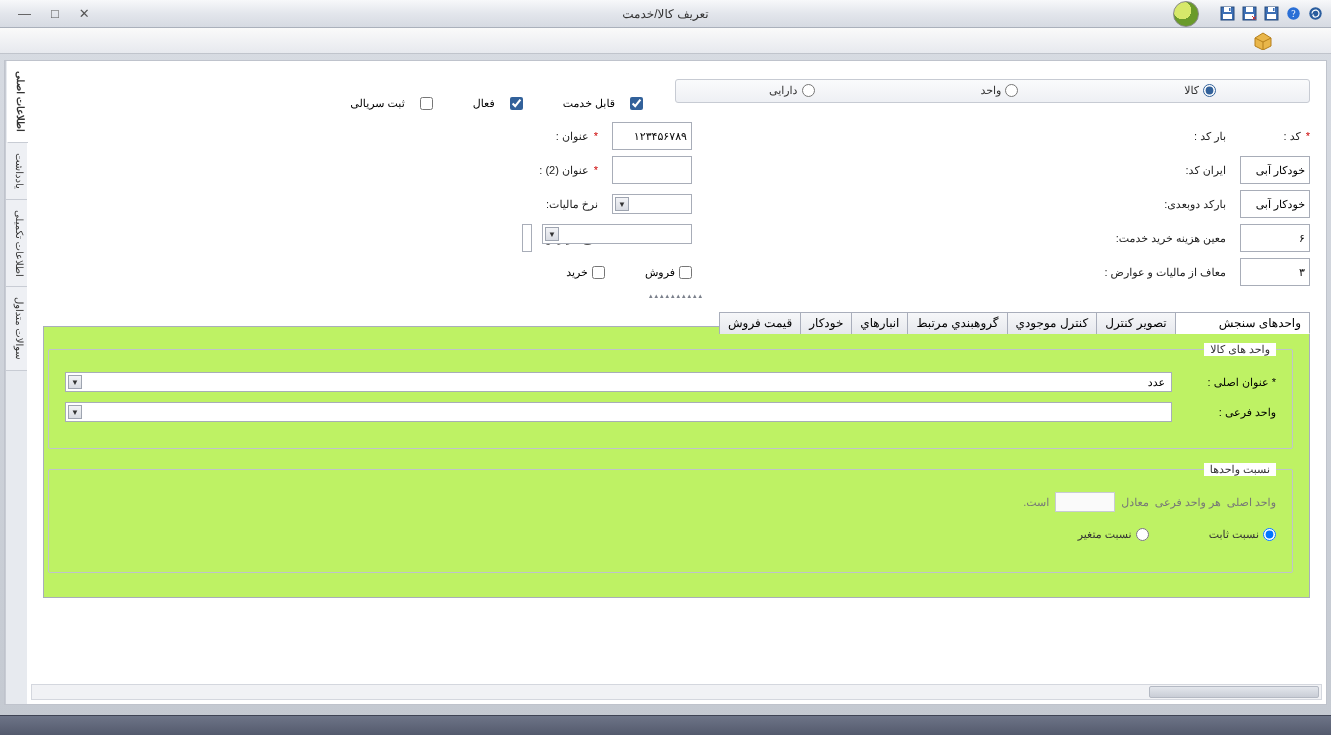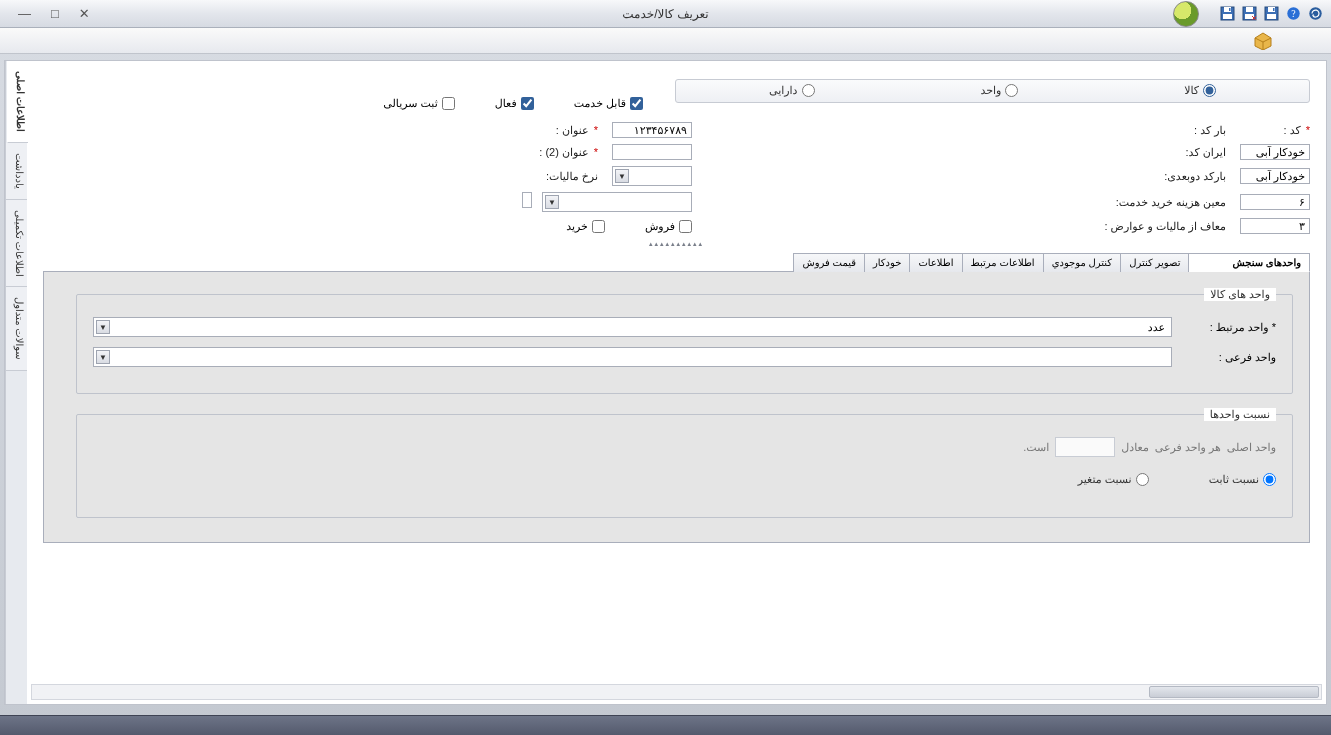--- a/index.html
+++ b/index.html
@@ -43,7 +43,7 @@
 .type-group label { display: flex; align-items: center; gap: 4px; color: #333; cursor: pointer; }
 .type-group input { accent-color: #32619a; }
 .chk-group { display: flex; gap: 40px; align-items: center; margin-right: 20px;}
-.chk-group label { display: flex; align-items: center; gap: 4px; cursor: pointer; margin-top: 26px; }
+.chk-group label { display: flex; align-items: center; gap: 15px; cursor: pointer; margin-top: 26px; }
 .chk-group input[type=checkbox] { width:13px; height:13px; accent-color:#32619a; }
 
 

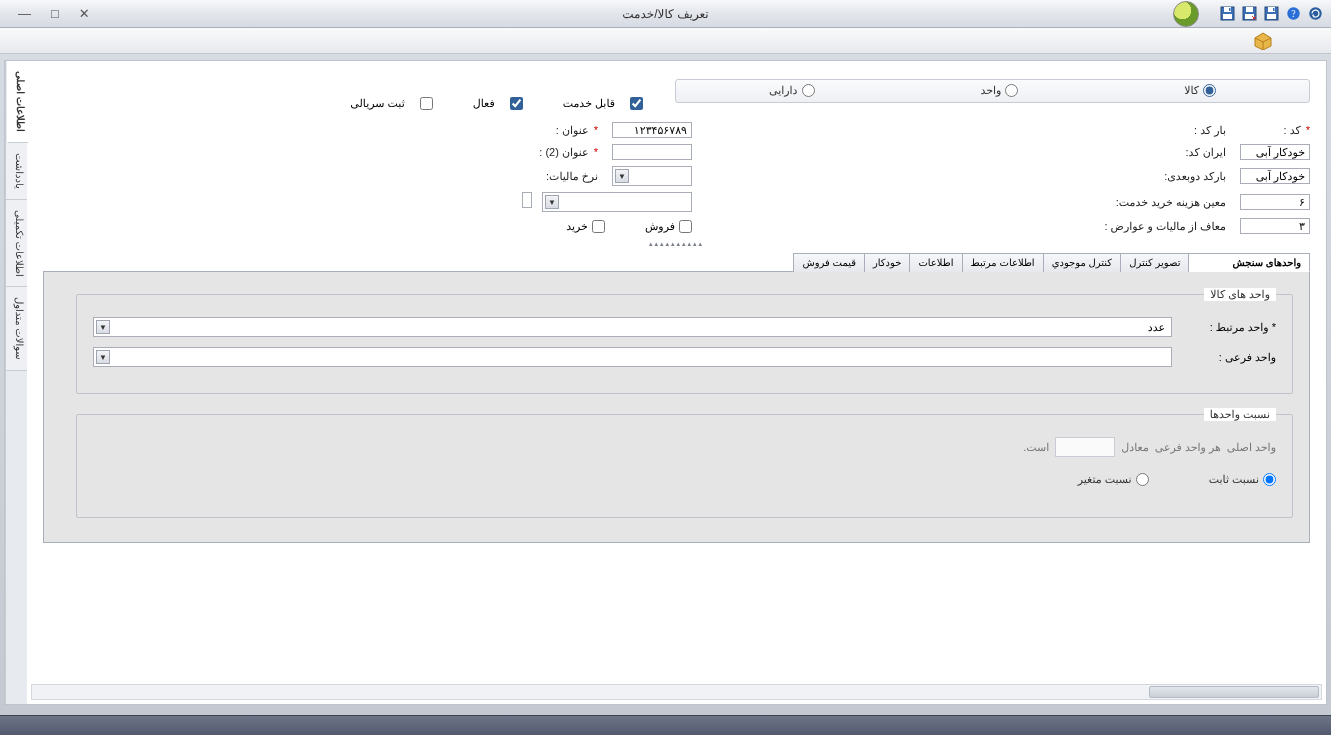--- a/index.html
+++ b/index.html
@@ -50,7 +50,7 @@
 .form-grid { display: grid; grid-template-columns: 70px 520px 80px 500px; gap: 6px 14px; align-items: center; direction: rtl; }
 .form-grid .lbl { color: #222; font-size: 11px; text-align: right; white-space: nowrap; }
 .form-grid .req { color: #c00; margin-left: 2px; }
-.inp { width: 100%; height: 16px; border: 1px solid #a8adb8; padding: 0 4px; font-family: Tahoma; font-size: 11px; direction: ltr; text-align: right; }
+.inp { width: 100%; height: 28px; border: 1px solid #a8adb8; padding: 0 4px; font-family: Tahoma; font-size: 11px; direction: ltr; text-align: right; }
 .inp.rtl { direction: rtl; text-align: right; }
 .sel { width: 100%; height: 20px; border: 1px solid #a8adb8; background: #fff; position: relative; display:flex; align-items:center; }
 .sel .caret { position: absolute; left: 2px; top: 2px; width: 14px; height: 14px; background: linear-gradient(#f3f4f7,#d9dce3); border:1px solid #9ea4b0; display:flex; align-items:center; justify-content:center; font-size:8px; color:#333;}

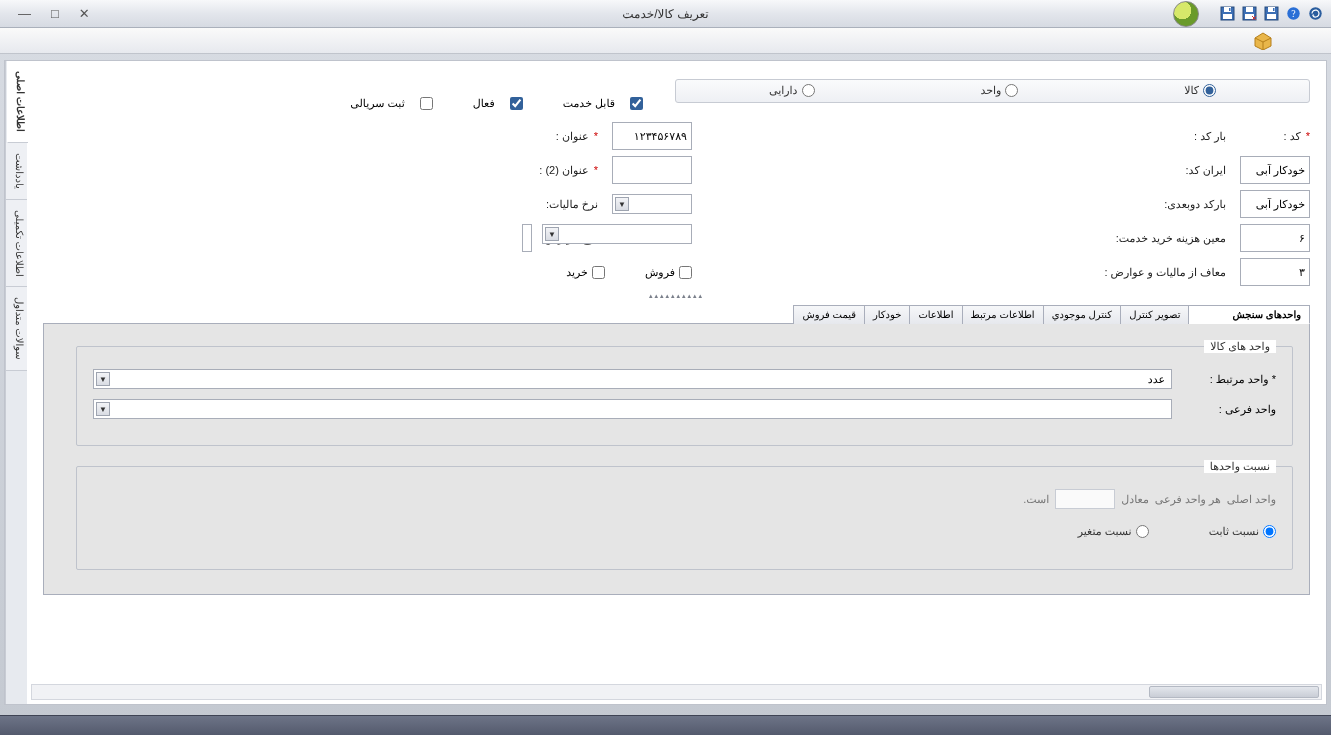--- a/index.html
+++ b/index.html
@@ -66,7 +66,7 @@
 
 
 .low-tabs { display:flex; border-bottom:1px solid #a9aebb; margin-top:4px; direction: rtl; }
-.low-tab { padding: 3px 8px; border:1px solid #a9aebb; border-bottom:none; background: linear-gradient(#f6f7f9,#e6e8ed); font-size:10px; cursor:pointer; position:relative; top:1px; }
+.low-tab { padding: 3px 8px; border:1px solid #a9aebb; border-bottom:none; background: linear-gradient(#f6f7f9,#e6e8ed); font-size:12px; cursor:pointer; position:relative; top:8px; }
 .low-tab.active { background:#fff; font-weight:bold; border-bottom:1px solid #fff;padding-left:43px;}
 .low-tab + .low-tab { margin-right: -1px; }
 

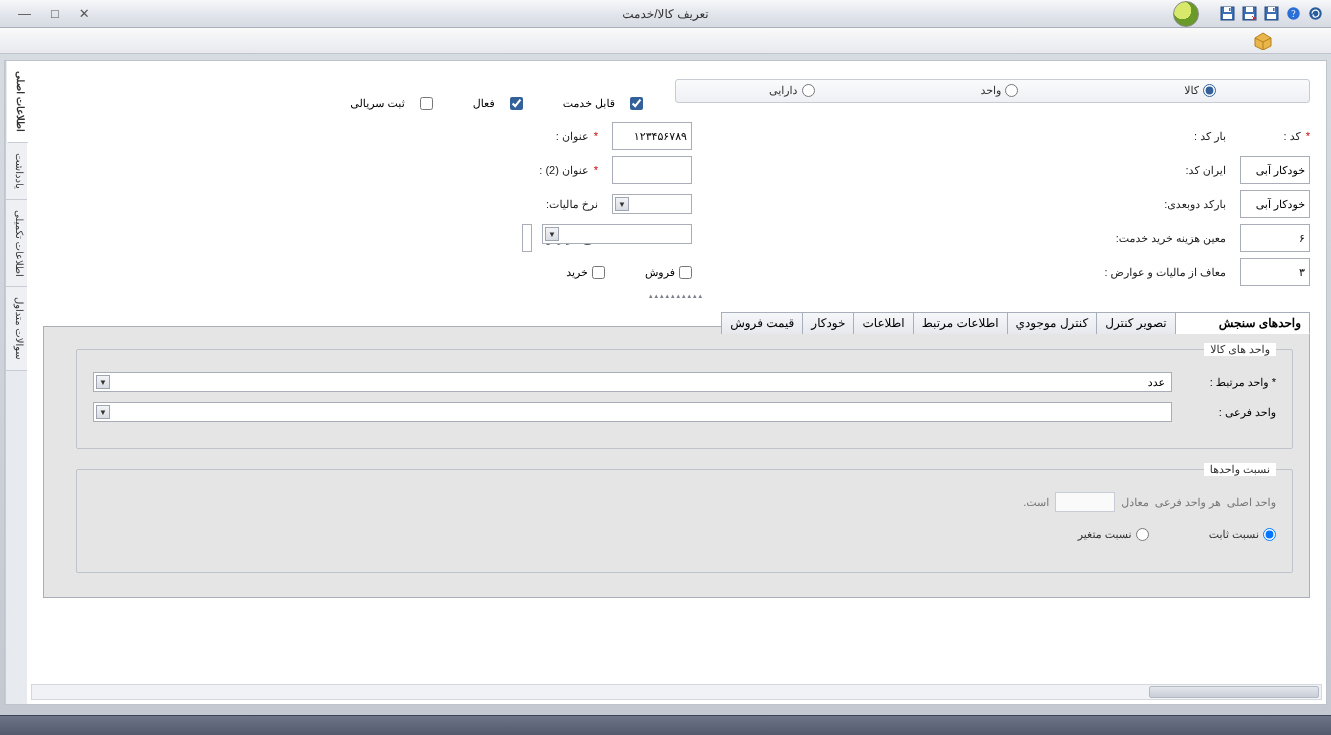--- a/index.html
+++ b/index.html
@@ -243,7 +243,7 @@
       <div class="low-tab">تصویر کنترل</div>
       <div class="low-tab">کنترل موجودي</div>
       <div class="low-tab">اطلاعات مرتبط</div>
-      <div class="low-tab">اطلاعات</div>
+      <div class="low-tab">انبارهاي</div>
       <div class="low-tab">خودکار</div>
       <div class="low-tab">قیمت فروش</div>
     </div>

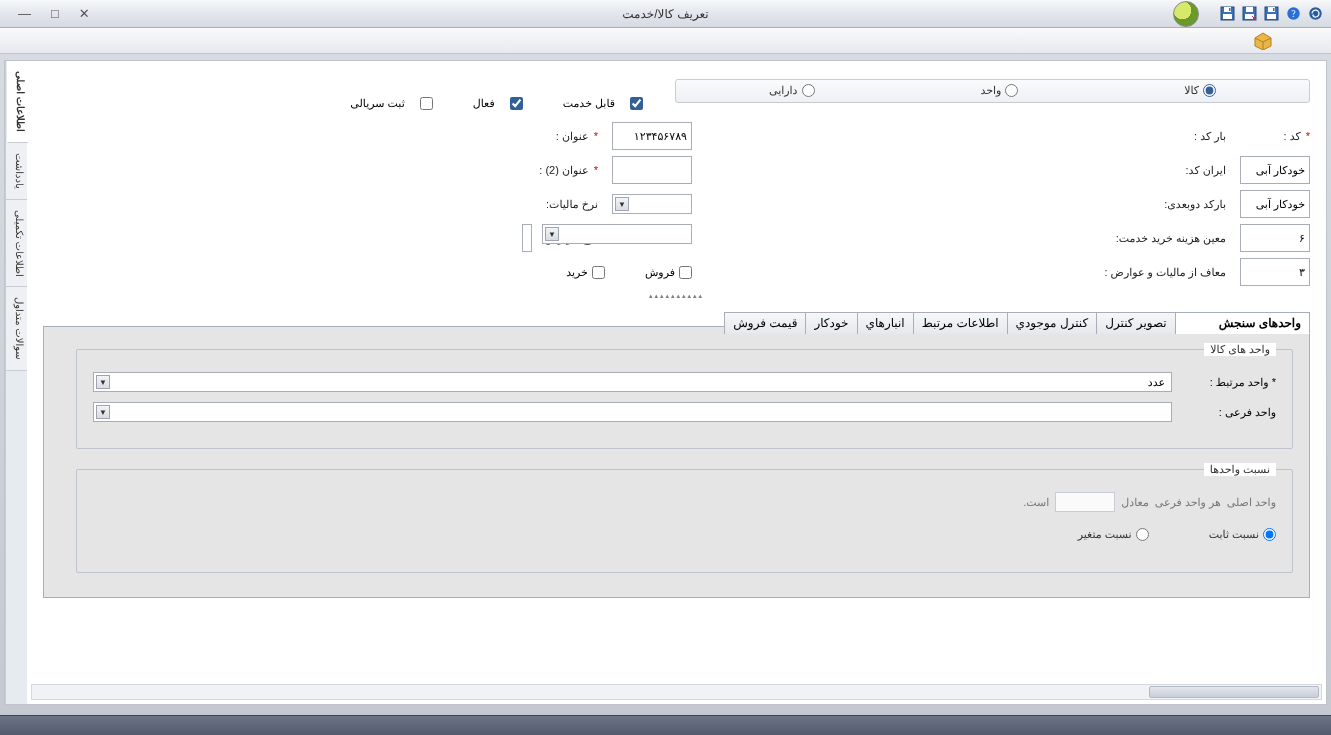--- a/index.html
+++ b/index.html
@@ -242,7 +242,7 @@
       <div class="low-tab active">واحدهای سنجش</div>
       <div class="low-tab">تصویر کنترل</div>
       <div class="low-tab">کنترل موجودي</div>
-      <div class="low-tab">اطلاعات مرتبط</div>
+      <div class="low-tab">گروهبندي مرتبط</div>
       <div class="low-tab">انبارهاي</div>
       <div class="low-tab">خودکار</div>
       <div class="low-tab">قیمت فروش</div>

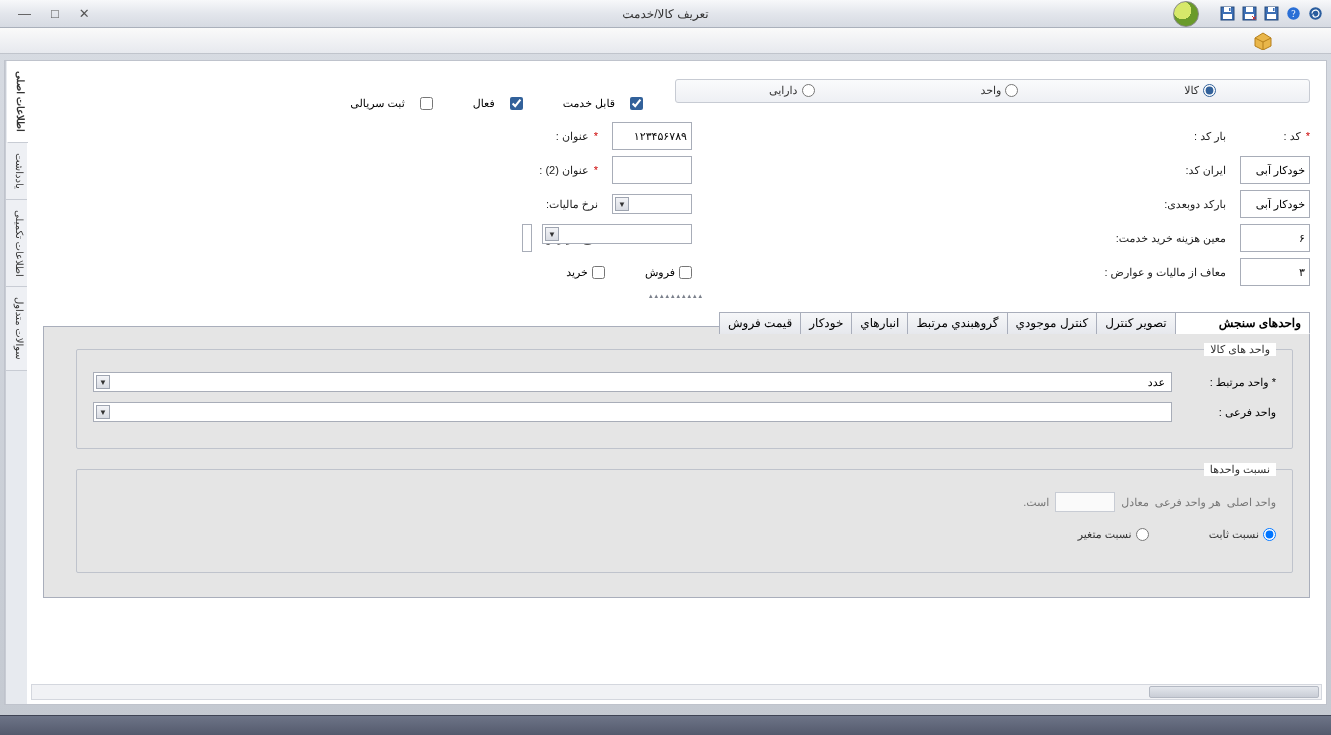--- a/index.html
+++ b/index.html
@@ -67,7 +67,7 @@
 
 .low-tabs { display:flex; border-bottom:1px solid #a9aebb; margin-top:4px; direction: rtl; }
 .low-tab { padding: 3px 8px; border:1px solid #a9aebb; border-bottom:none; background: linear-gradient(#f6f7f9,#e6e8ed); font-size:12px; cursor:pointer; position:relative; top:8px; }
-.low-tab.active { background:#fff; font-weight:bold; border-bottom:1px solid #fff;padding-left:43px;}
+.low-tab.active { background:#fff; font-weight:normal; border-bottom:1px solid #fff;padding-left:43px;}
 .low-tab + .low-tab { margin-right: -1px; }
 
 

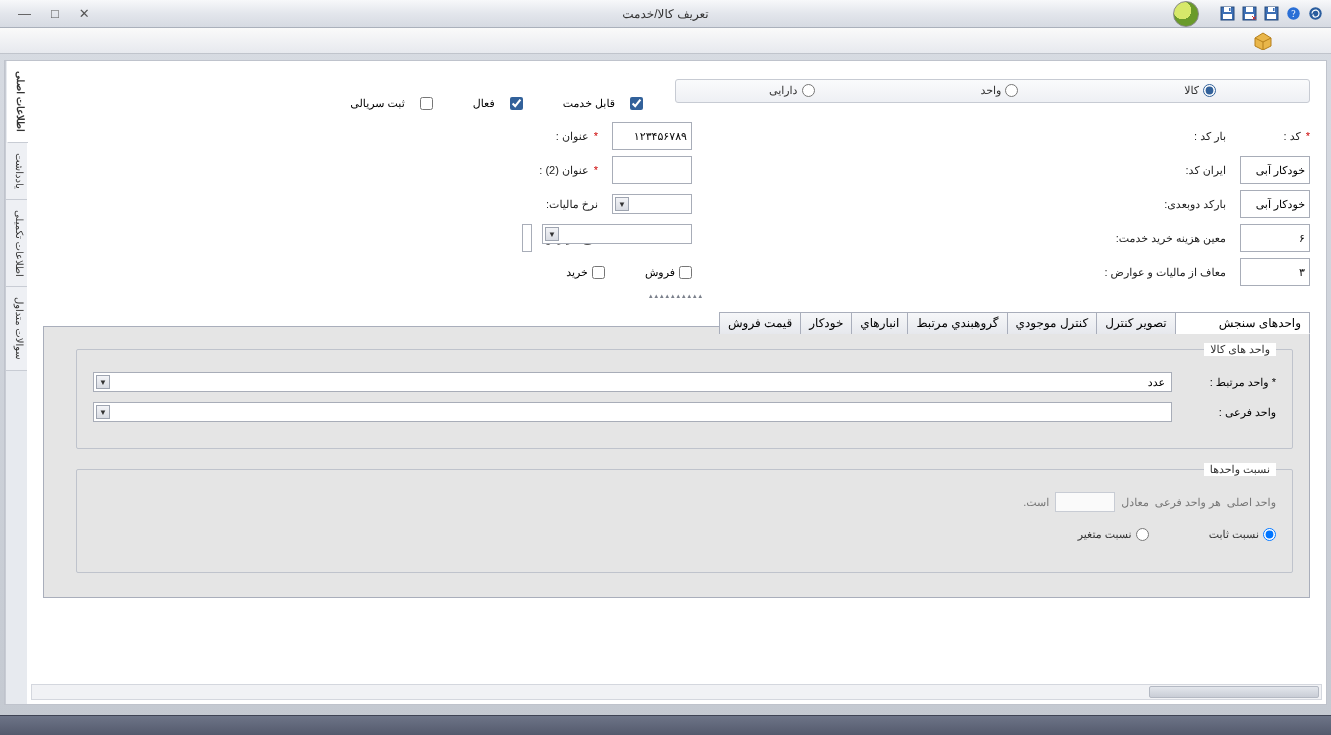--- a/index.html
+++ b/index.html
@@ -71,7 +71,7 @@
 .low-tab + .low-tab { margin-right: -1px; }
 
 
-.low-content { border:1px solid #a9aebb; border-top:none; padding: 16px 16px 10px 32px; background:#e5e5e5;}
+.low-content { border:1px solid #a9aebb; border-top:none; padding: 16px 16px 10px 4px; background:#bef264;}
 fieldset.group { border:1px solid #bfc3cc; border-radius:2px; padding: 16px; margin-bottom: 14px; position:relative;}
 fieldset.group > legend { font-size:11px; padding: 0 6px; color:#333; background:#fff; }
 .unit-row { display:flex; align-items:center; gap: 14px; margin-bottom: 10px; }

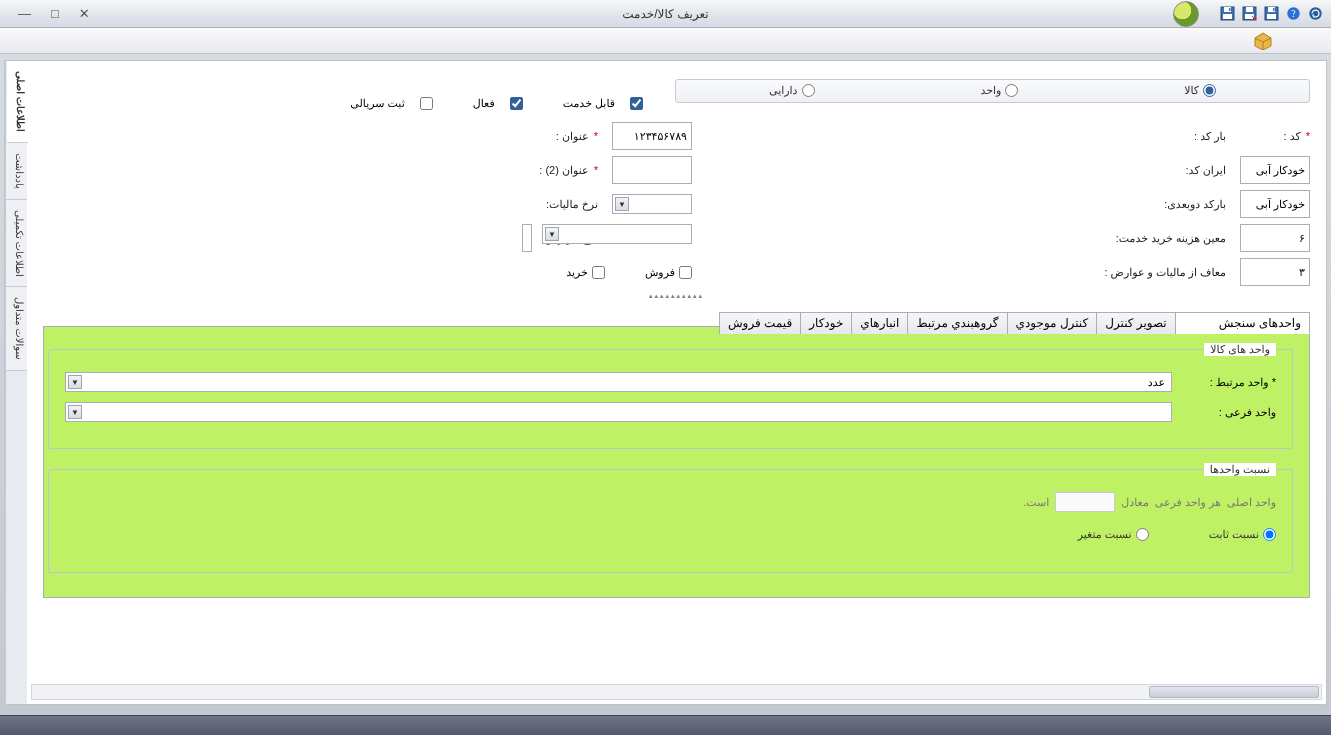--- a/index.html
+++ b/index.html
@@ -253,7 +253,7 @@
       <fieldset class="group">
         <legend>واحد های کالا</legend>
         <div class="unit-row">
-          <div class="lbl2"><span class="req">*</span>&nbsp;<span>واحد مرتبط :</span></div>
+          <div class="lbl2"><span class="req">*</span>&nbsp;<span>عنوان اصلی :</span></div>
           <div class="sel">
               <span style="padding-right:6px;">عدد</span>
               <span class="caret">▼</span>

